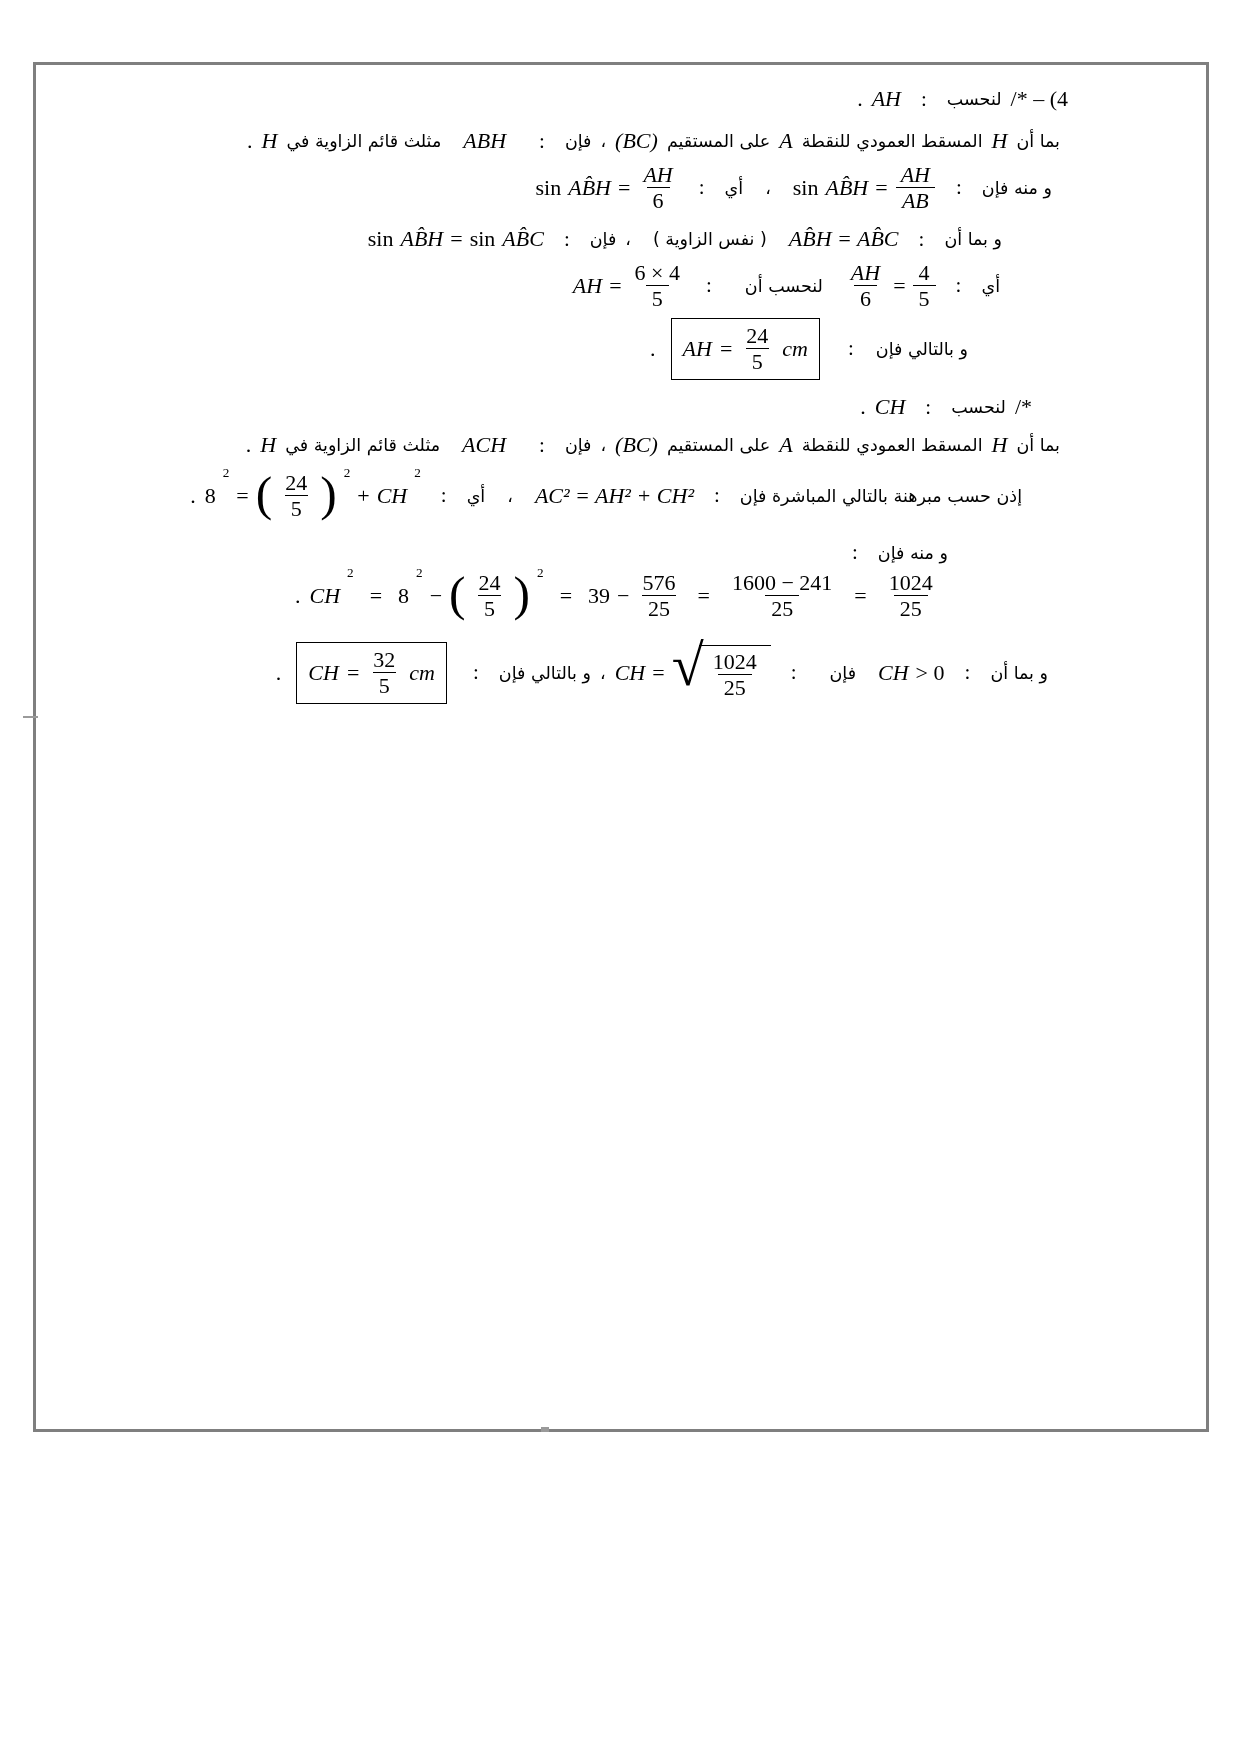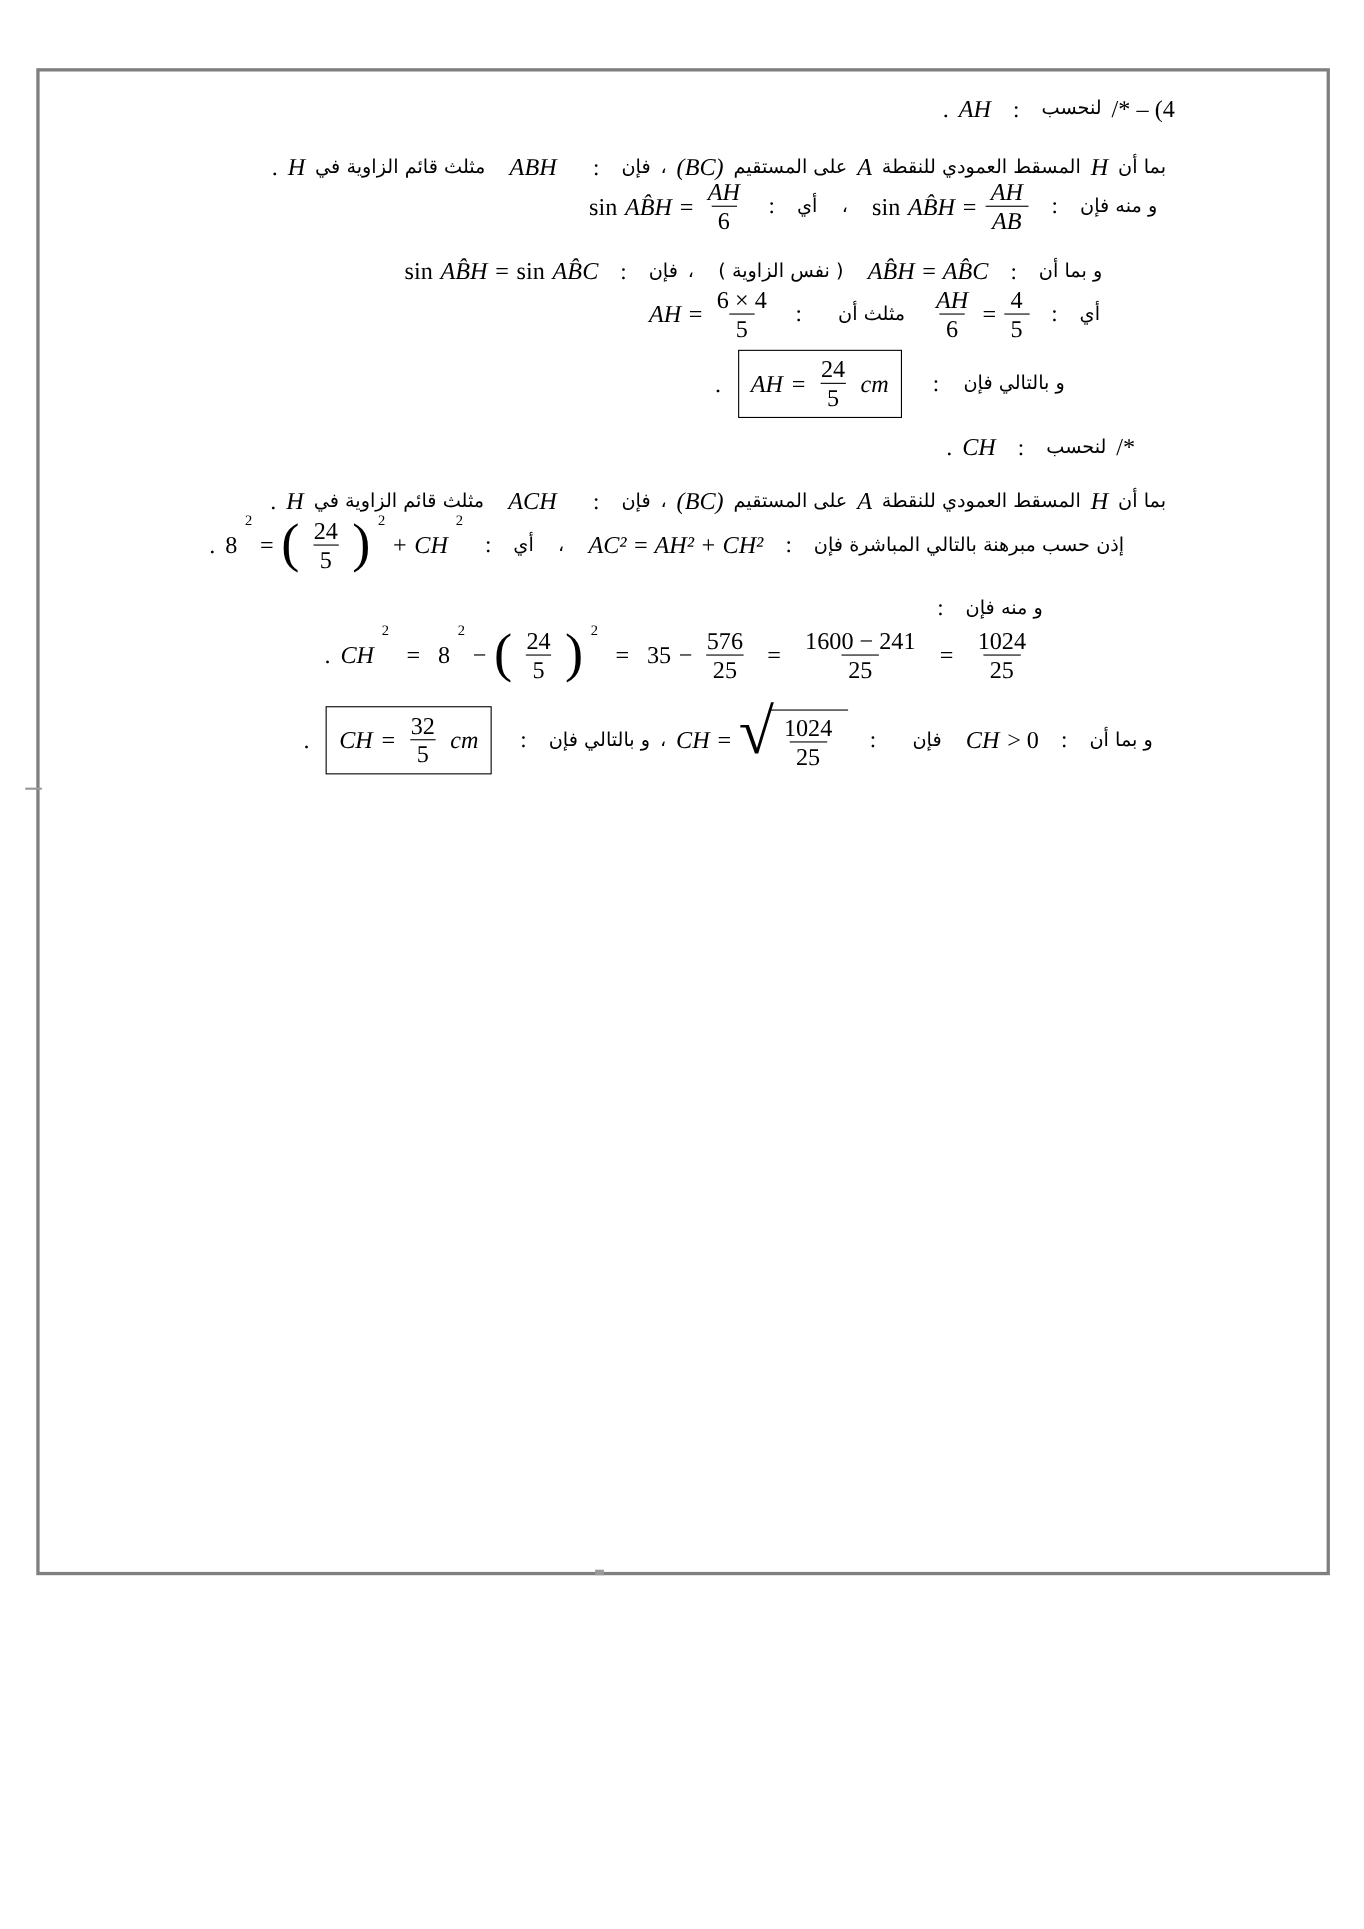--- a/index.html
+++ b/index.html
@@ -71,7 +71,7 @@
   }
   .sqrt .body { border-top:1.7px solid #000; padding:3px 8px 0 8px; }
   .weq { margin:0 9px; }
-  .wgap { margin:11px 13px; }
+  .wgap { margin:0 13px; }
   .tick { position:absolute; background:#9a9a9a; }
 </style>
 </head>

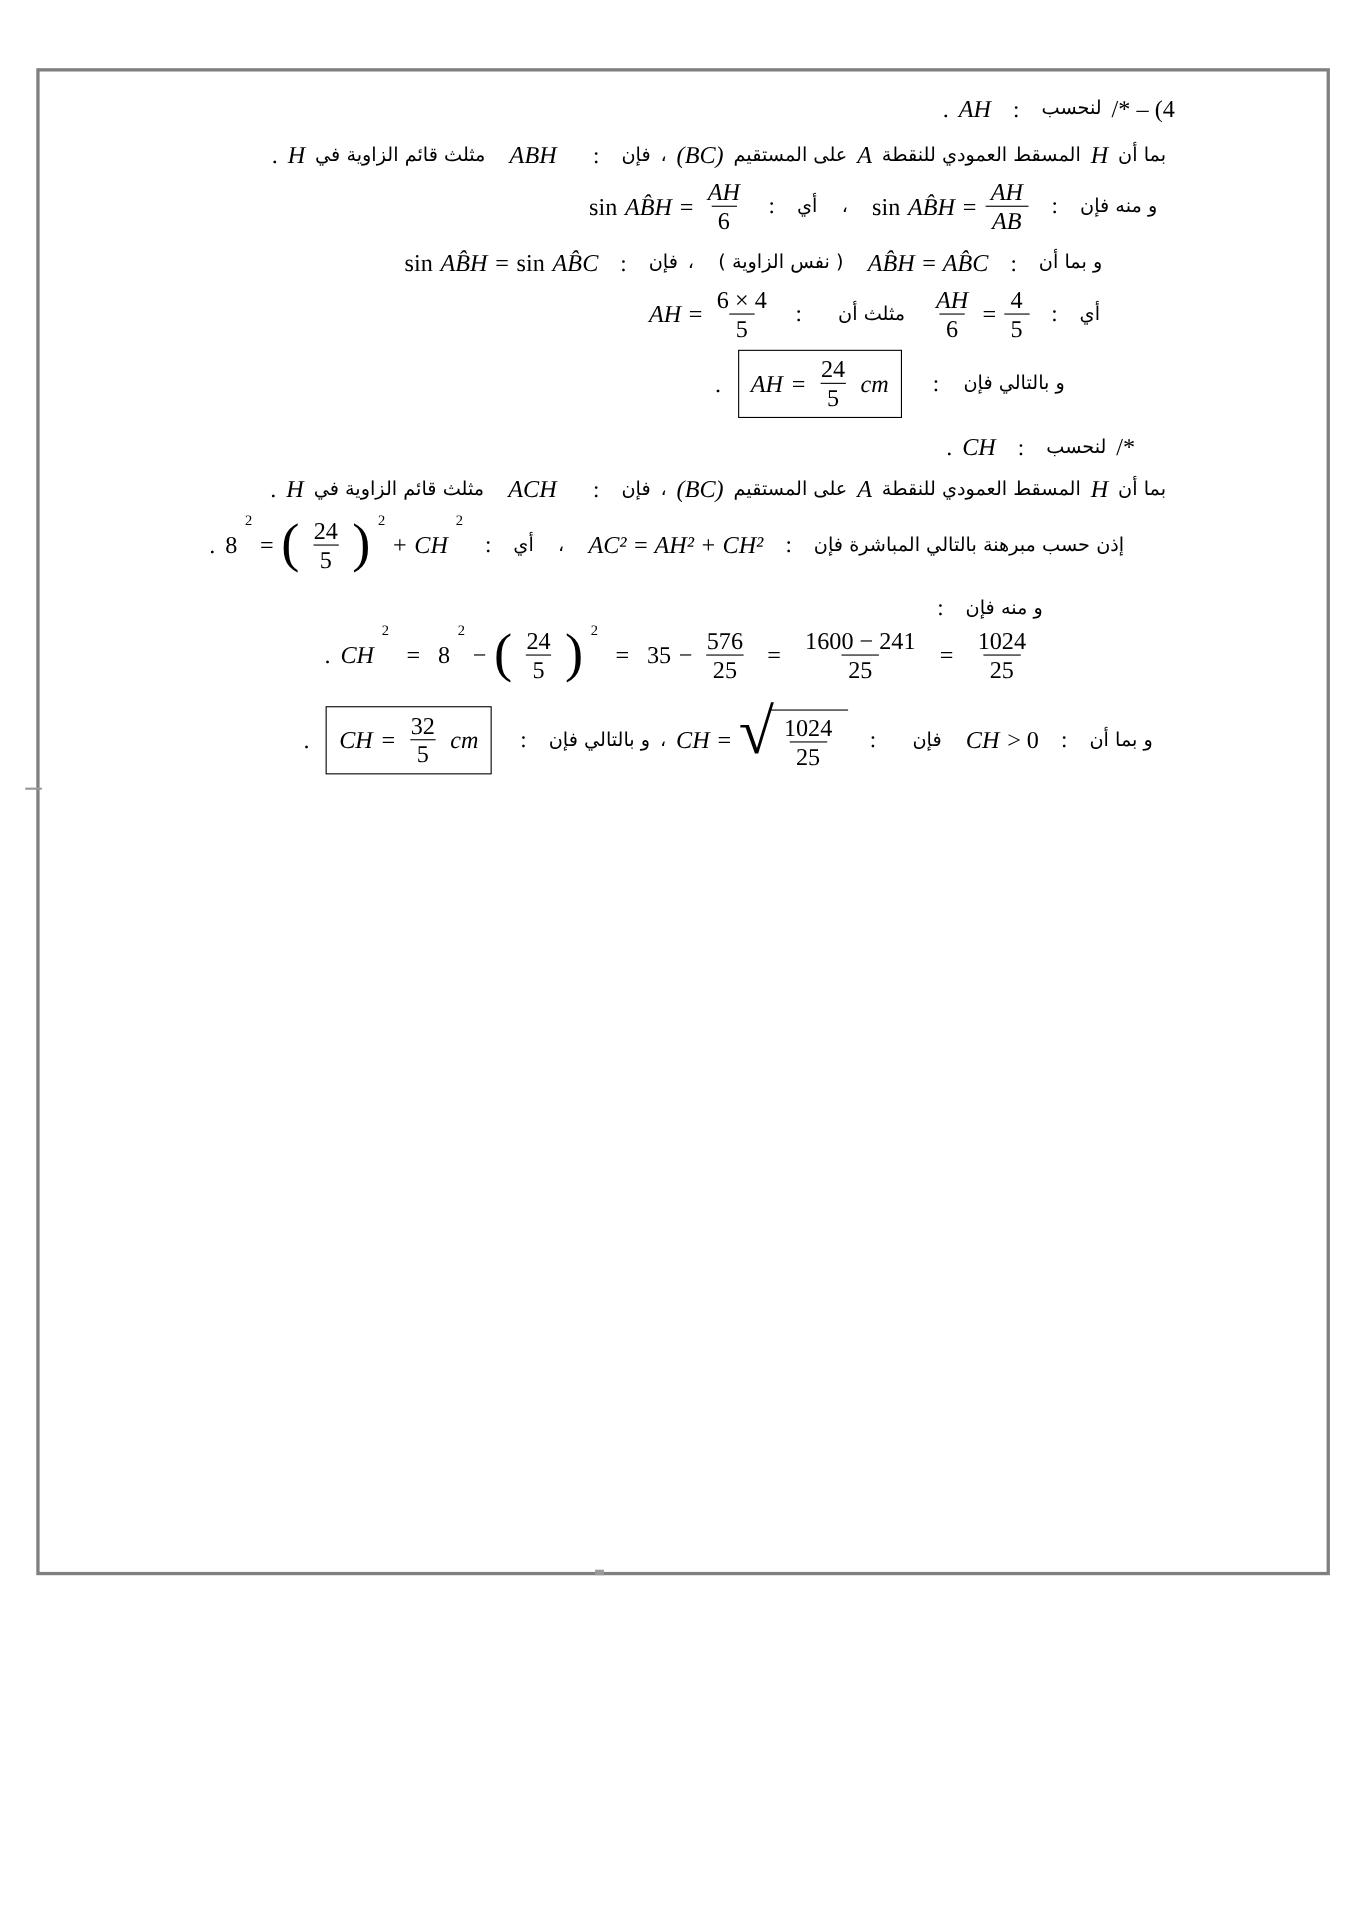--- a/index.html
+++ b/index.html
@@ -162,7 +162,7 @@
       <span class="den rm">5</span>
     </span>
   </span>
-  <span class="ar-t wgap">مثلث أن</span>
+  <span class="ar-t wgap">لنحسب أن</span>
   <span class="colon">:</span>
   <span class="meq">
     <span class="it">AH</span>

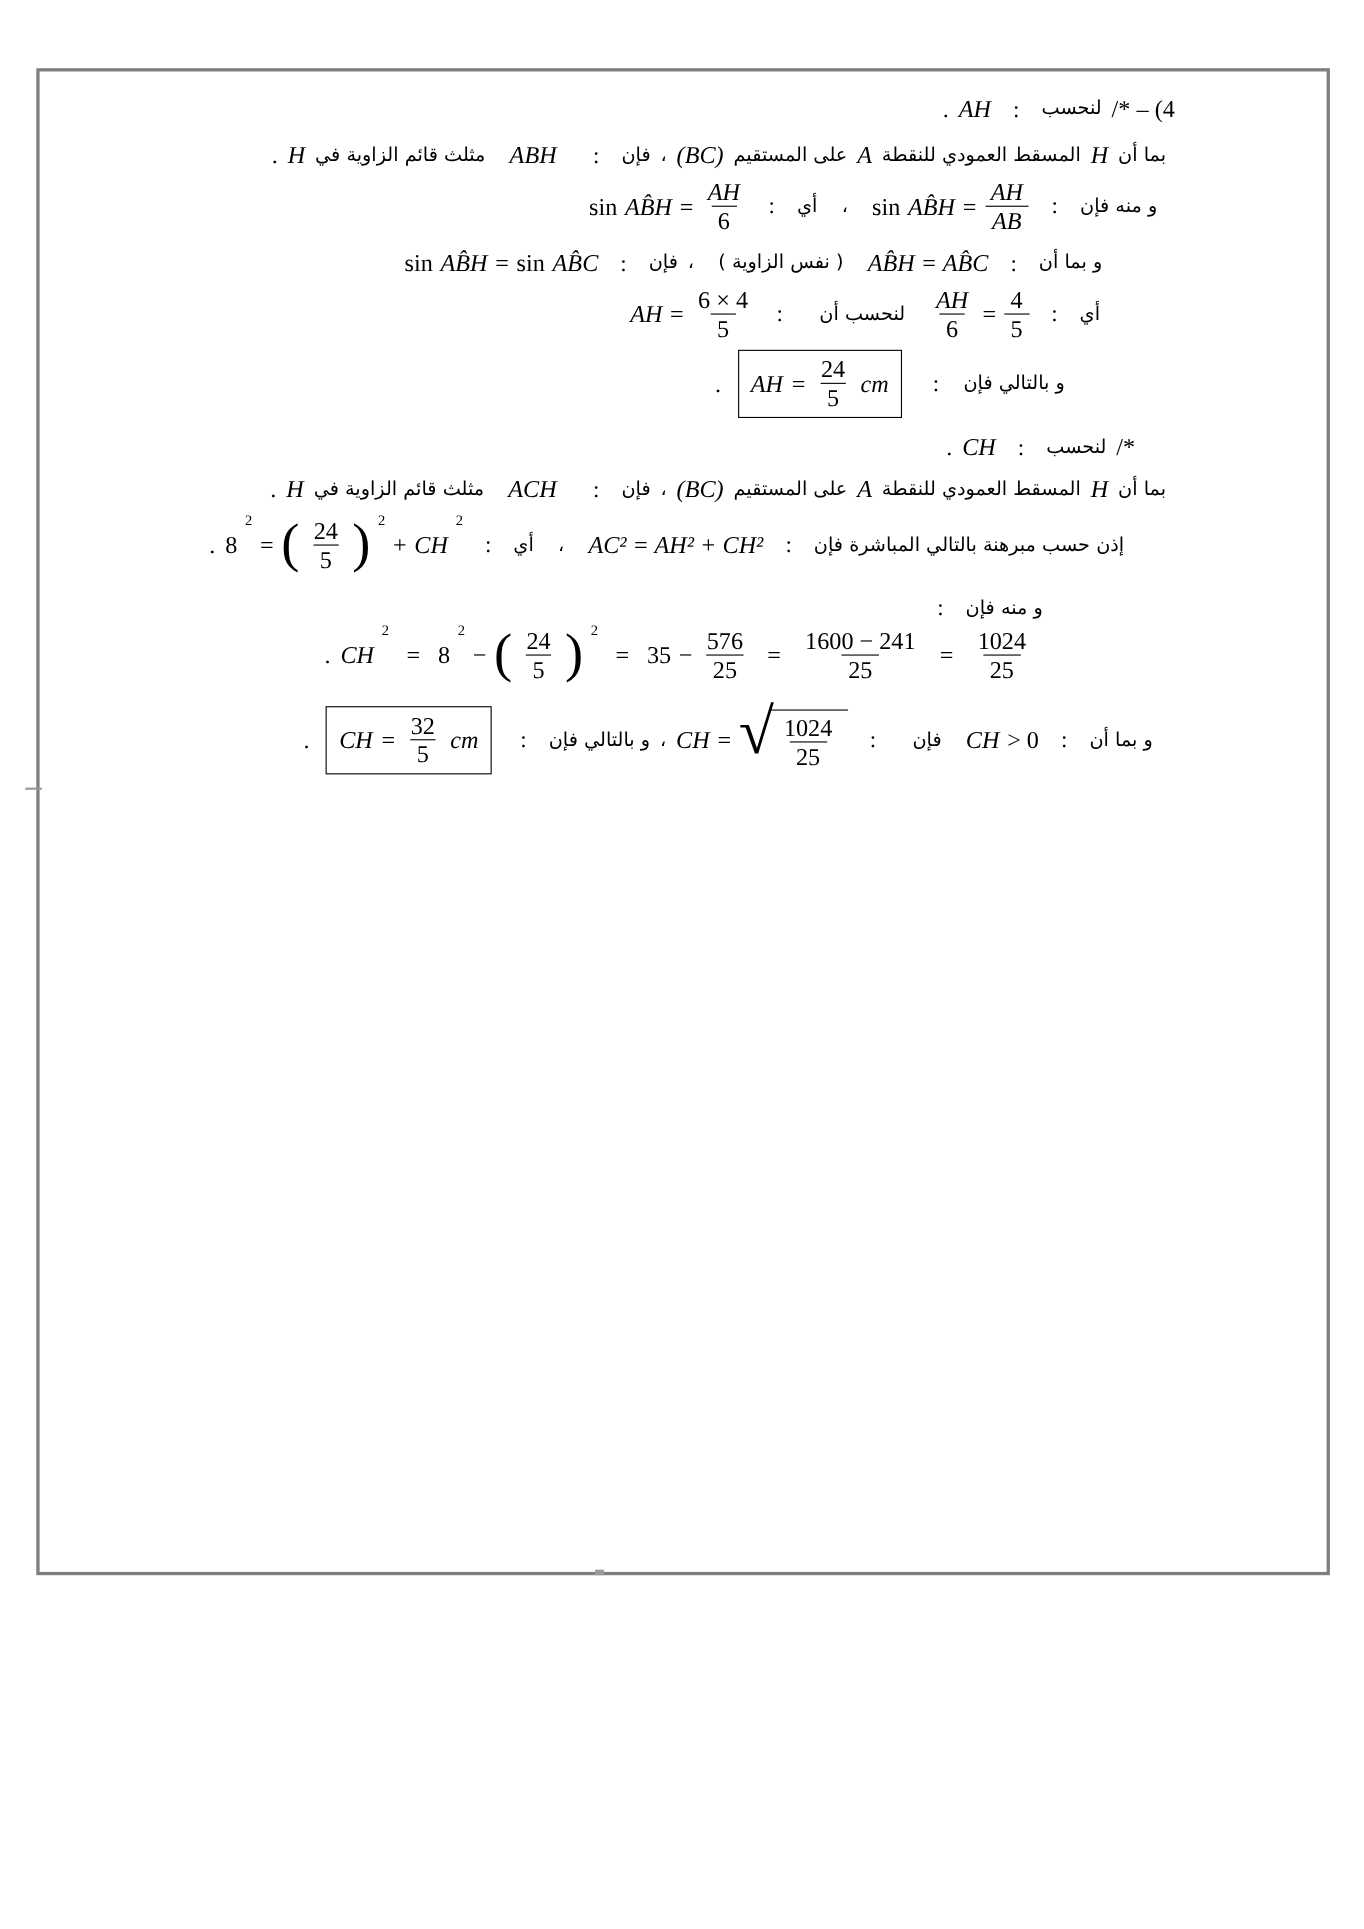--- a/index.html
+++ b/index.html
@@ -260,7 +260,7 @@
     <span class="bigp">)</span>
       <sup class="e">2</sup>
     <span class="rm weq">=</span>
-    <span class="rm">35</span>
+    <span class="rm">39</span>
     <span class="rm">−</span>
     <span class="frac">
       <span class="num rm">576</span>

